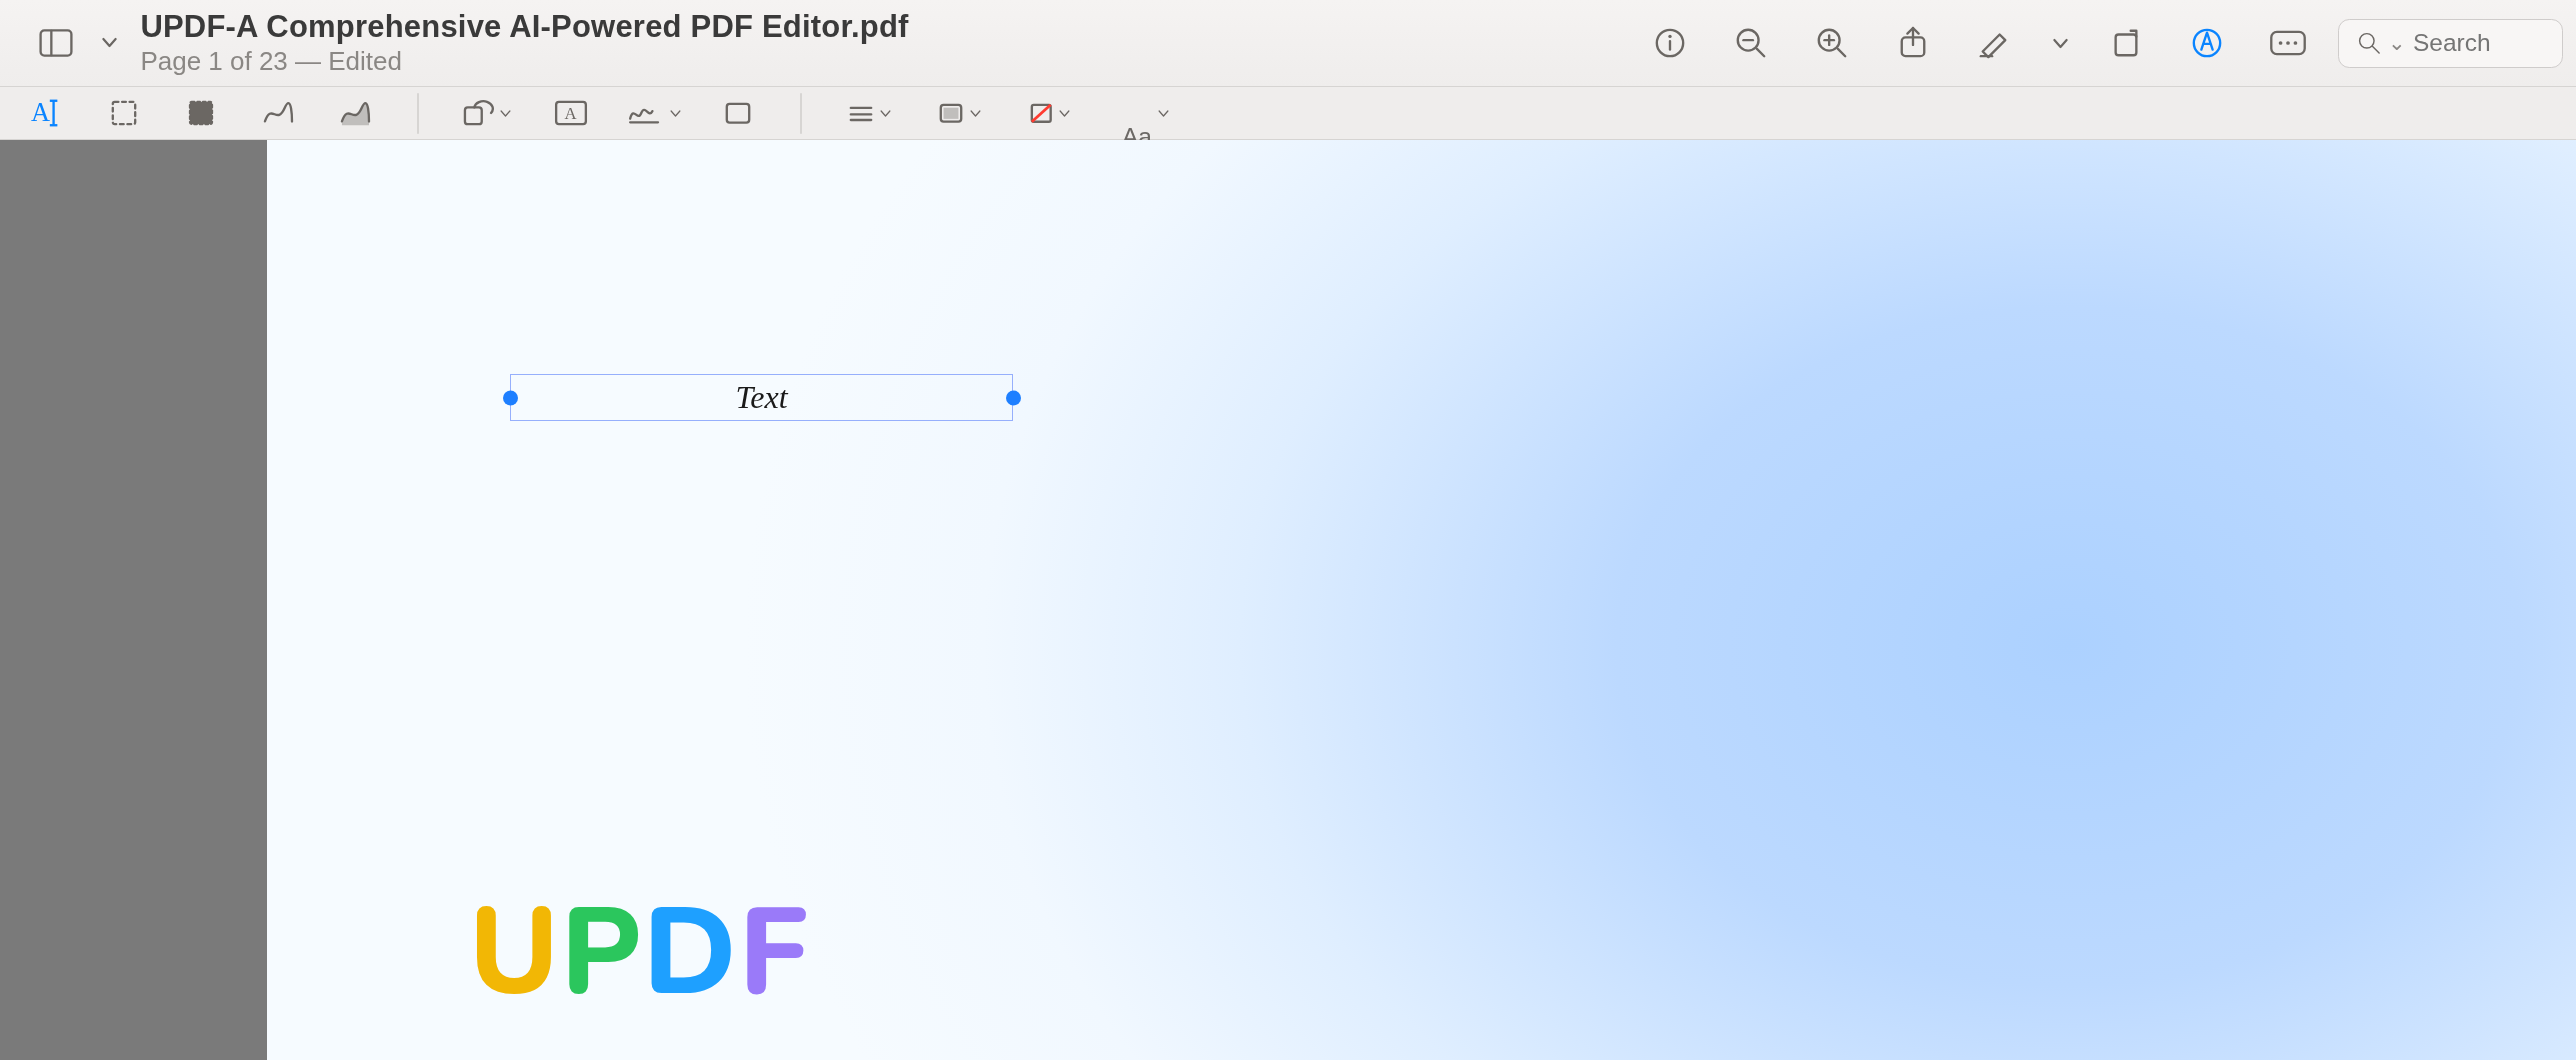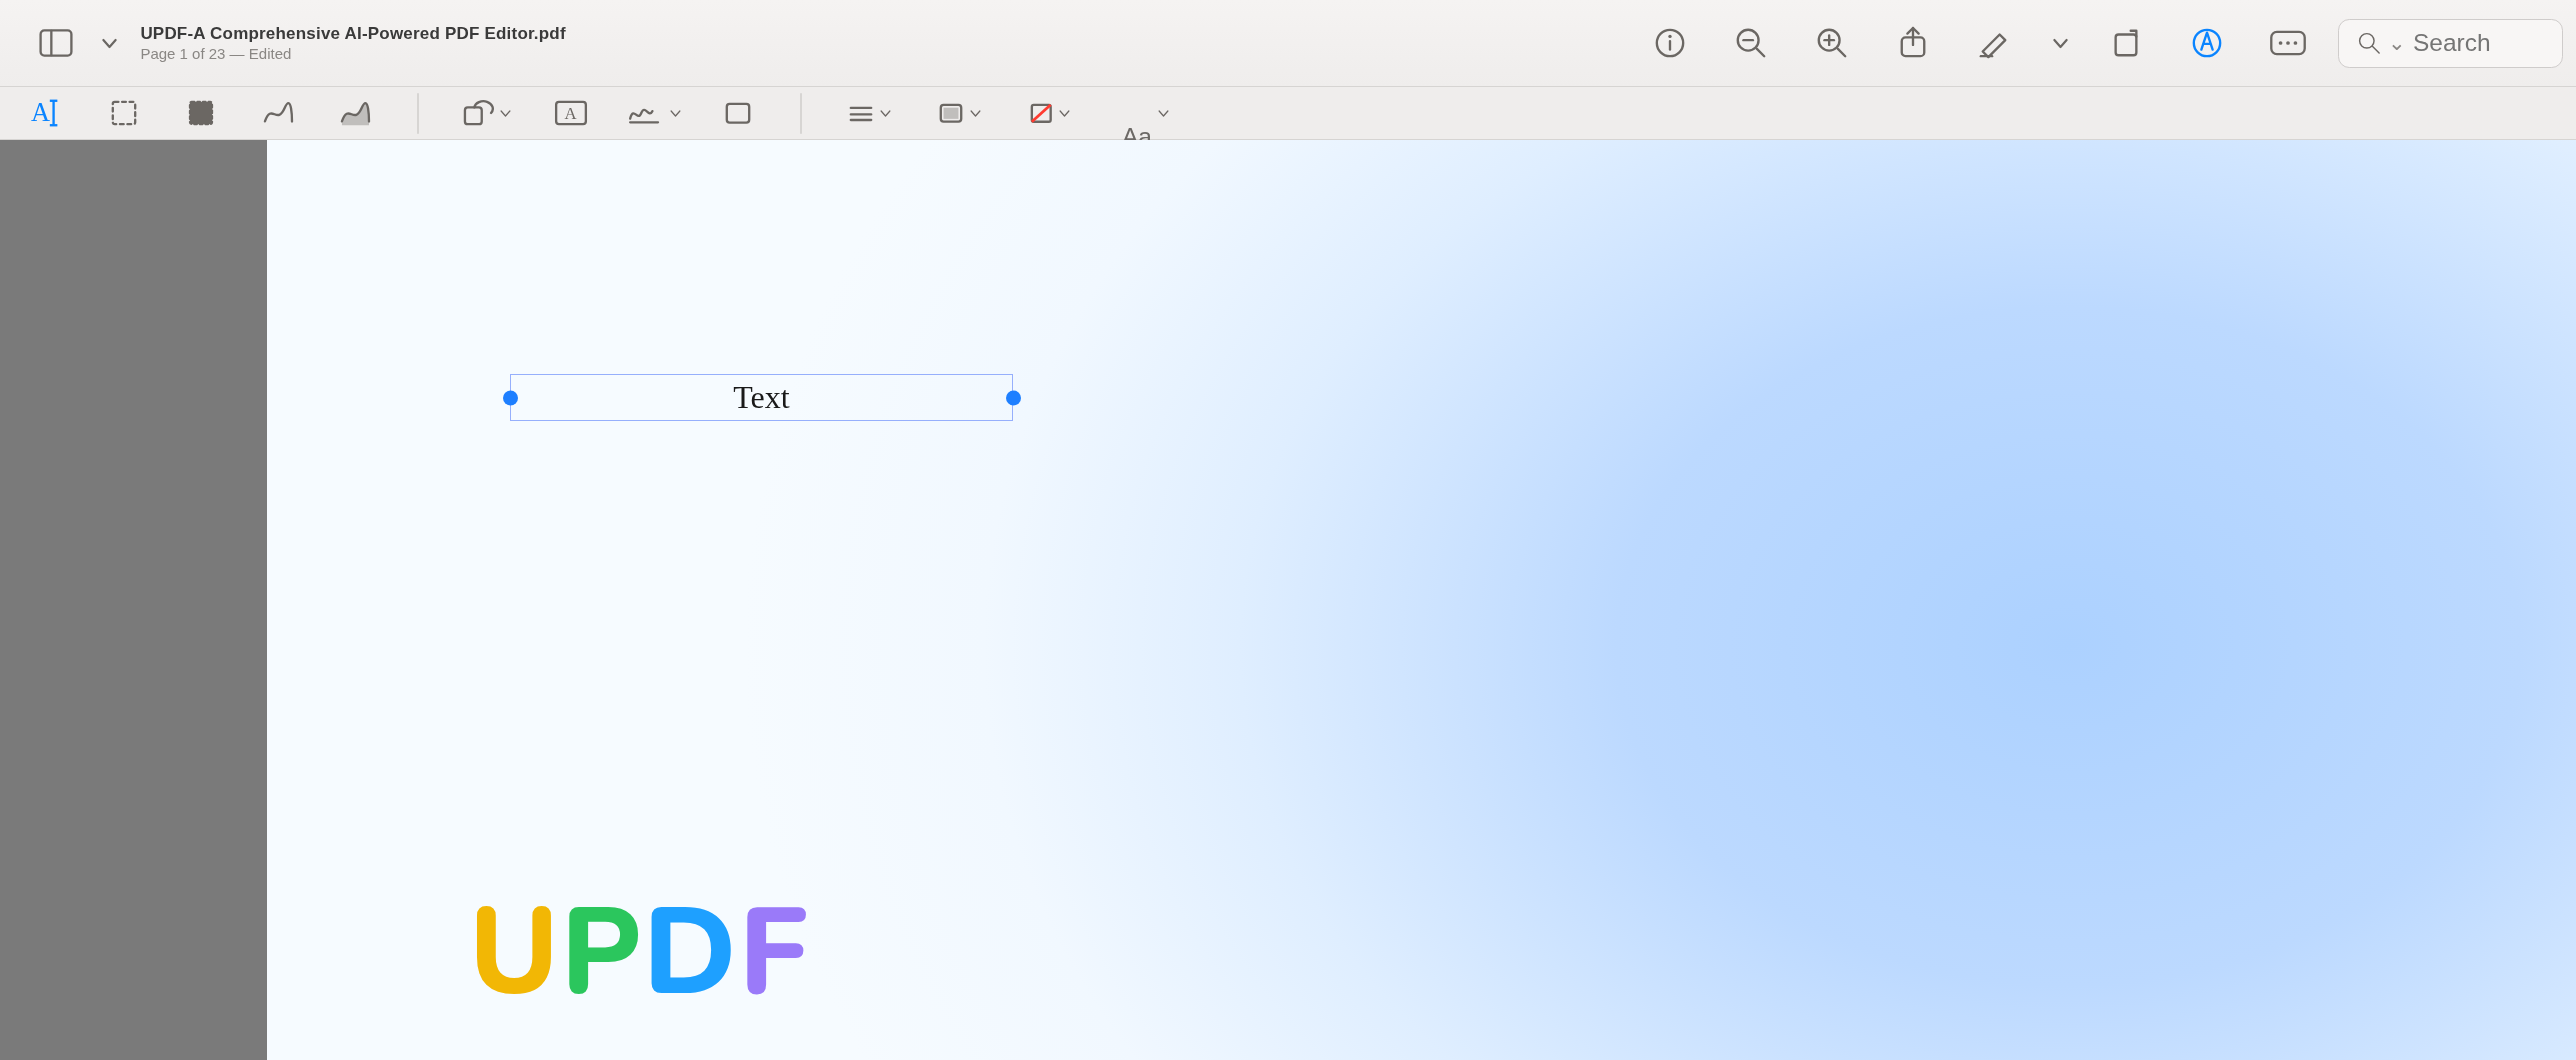--- a/index.html
+++ b/index.html
@@ -19,7 +19,7 @@
   .icon-btn { width:56px; height:56px; display:flex; align-items:center; justify-content:center; border-radius:9.4px; cursor:pointer; }
   .chev-down { width:21px; height:21px; }
   .doc-titles { display:flex; flex-direction:column; margin-left:5.6px; }
-  .doc-title { font-size:17px; font-weight:600; color:#3a3a3a; letter-spacing:0.2px; }
+  .doc-title { font-size:31px; font-weight:600; color:#3a3a3a; letter-spacing:0.2px; }
   .doc-sub   { font-size:15px; color:#8a8784; margin-top:1.9px; }
   .tb-right { margin-left:auto; display:flex; align-items:center; gap:19px; }
   .tb-right .icon-btn{ width:62px; }

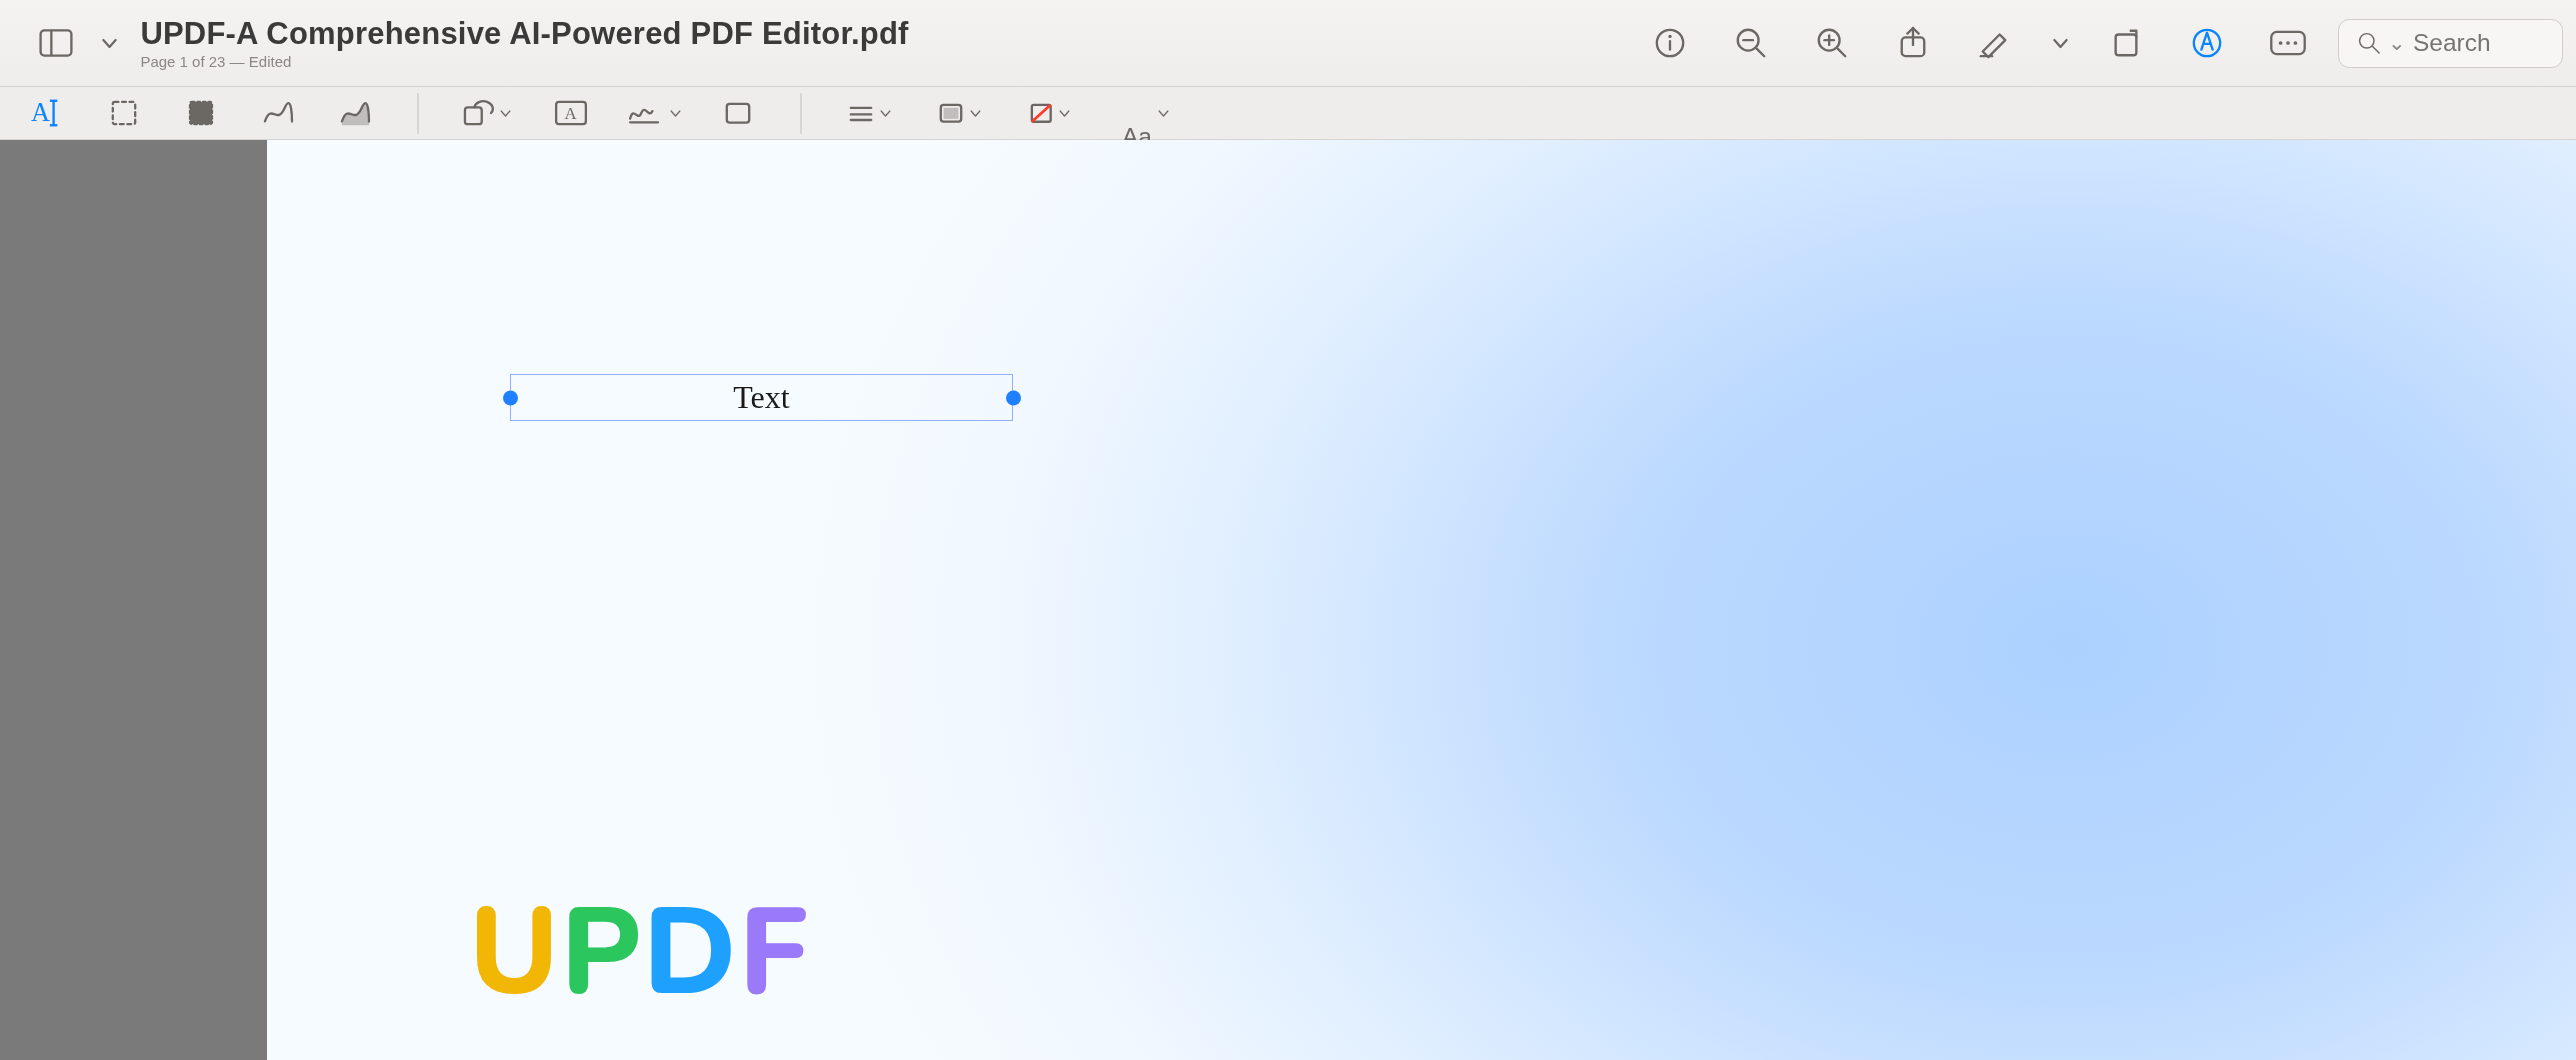--- a/index.html
+++ b/index.html
@@ -20,7 +20,7 @@
   .chev-down { width:21px; height:21px; }
   .doc-titles { display:flex; flex-direction:column; margin-left:5.6px; }
   .doc-title { font-size:31px; font-weight:600; color:#3a3a3a; letter-spacing:0.2px; }
-  .doc-sub   { font-size:15px; color:#8a8784; margin-top:1.9px; }
+  .doc-sub   { font-size:26px; color:#8a8784; margin-top:1.9px; }
   .tb-right { margin-left:auto; display:flex; align-items:center; gap:19px; }
   .tb-right .icon-btn{ width:62px; }
   .icon-btn.active svg path,

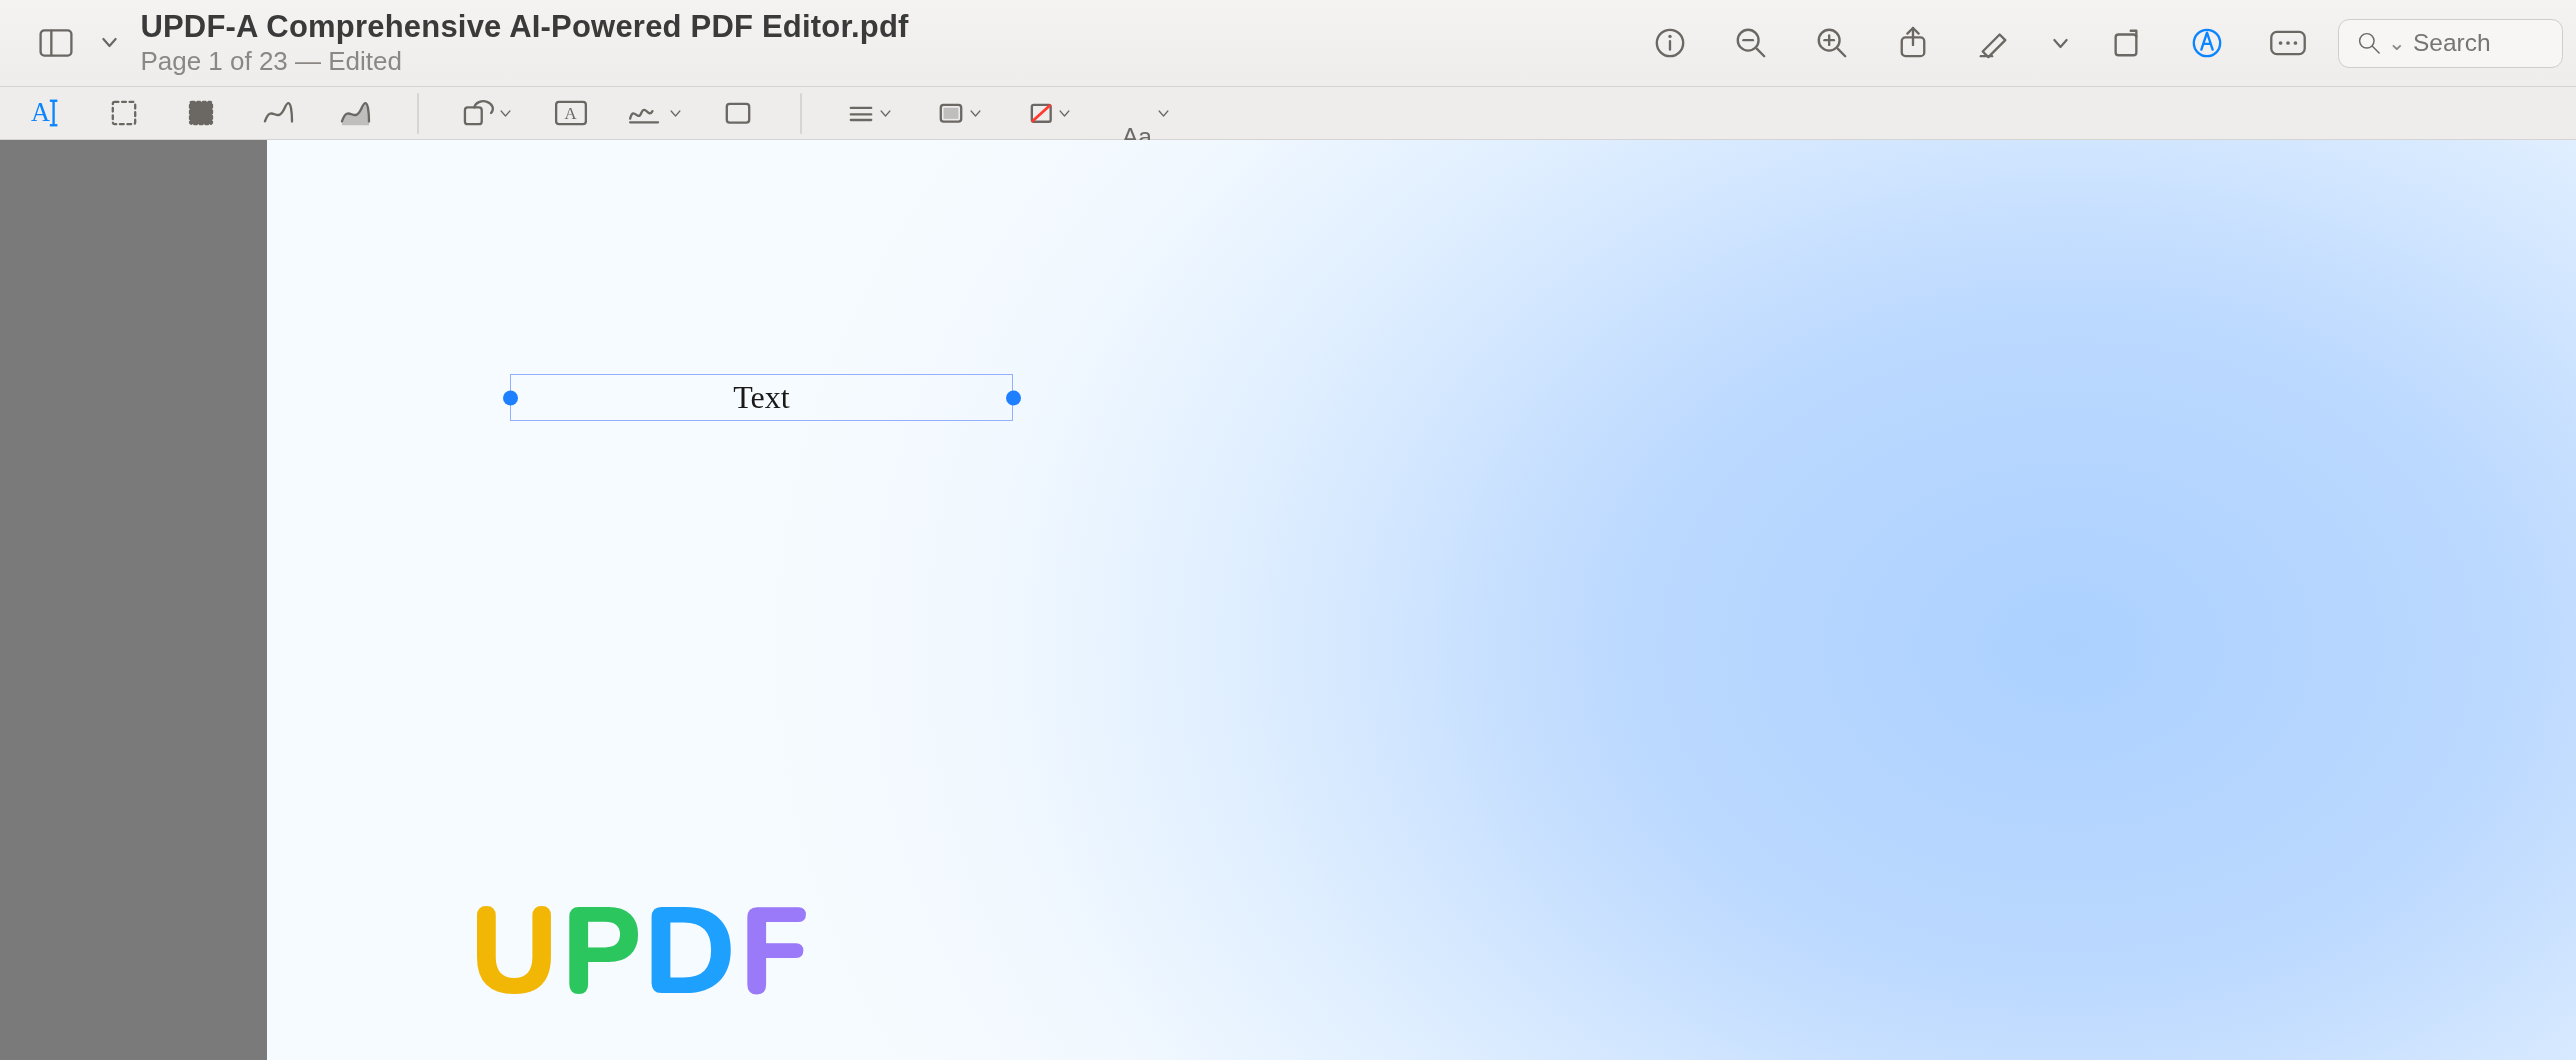--- a/index.html
+++ b/index.html
@@ -81,7 +81,7 @@
   .handle.right{ right:-8.5px; }
   .textbox-label{
     font-family: "Brush Script MT","Segoe Script","Comic Sans MS",cursive;
-    font-size:32px; color:#1a1a1a; 
+    font-size:32px; color:#1a1a1a; font-style:italic;
   }
 
   

